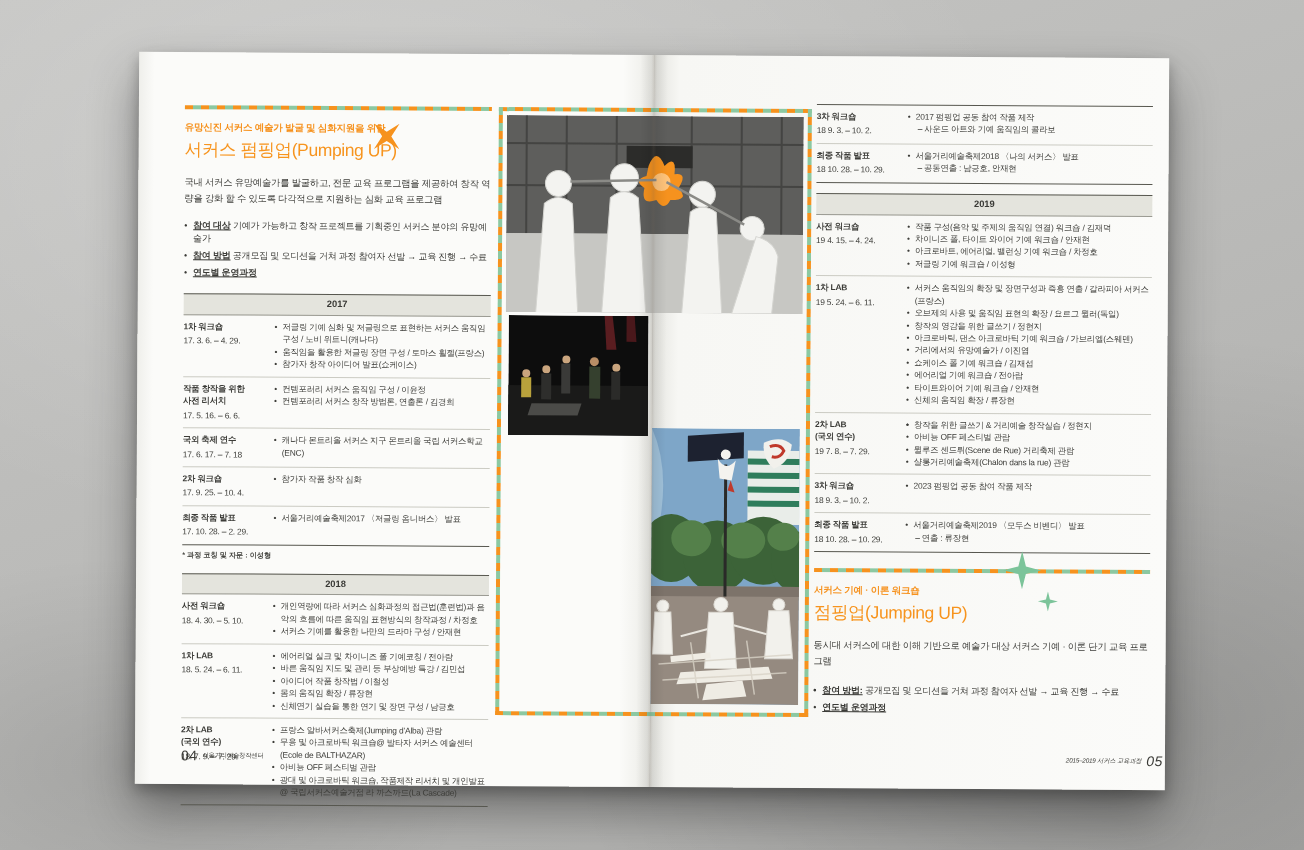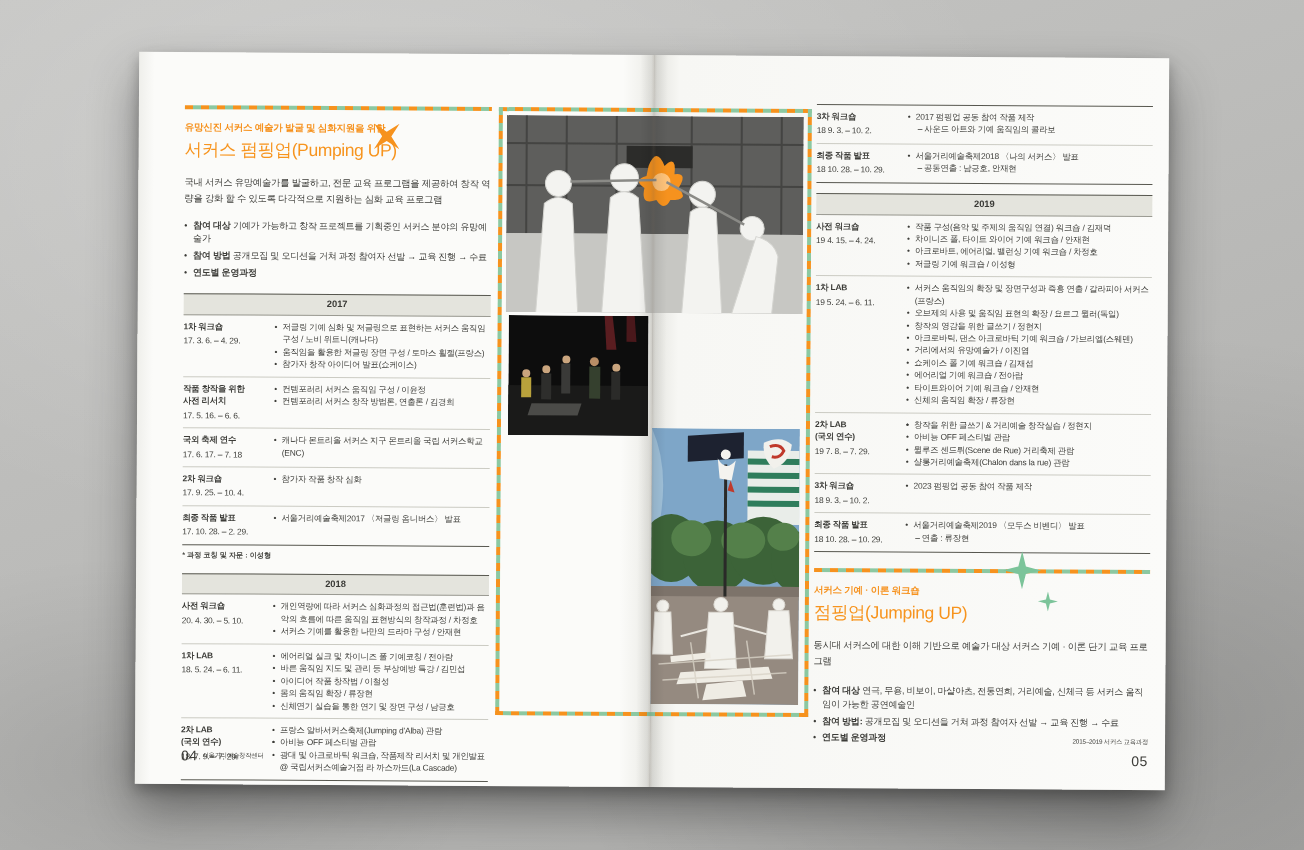--- a/index.html
+++ b/index.html
@@ -34,7 +34,7 @@
   .p-bullets{margin-top:12px;font-size:9px;line-height:1.55;}
   .p-bullet{position:relative;padding-left:9px;margin-bottom:3px;letter-spacing:-.2px;}
   .p-bullet .bdot{position:absolute;left:0;top:0;}
-  .p-bullet strong{font-weight:bold;}
+  .p-bullet strong{font-weight:bold;text-decoration:underline;}
 
   
   .c-table{margin-top:13px;border-bottom:1.4px solid #57574f;font-size:8.4px;line-height:1.48;}

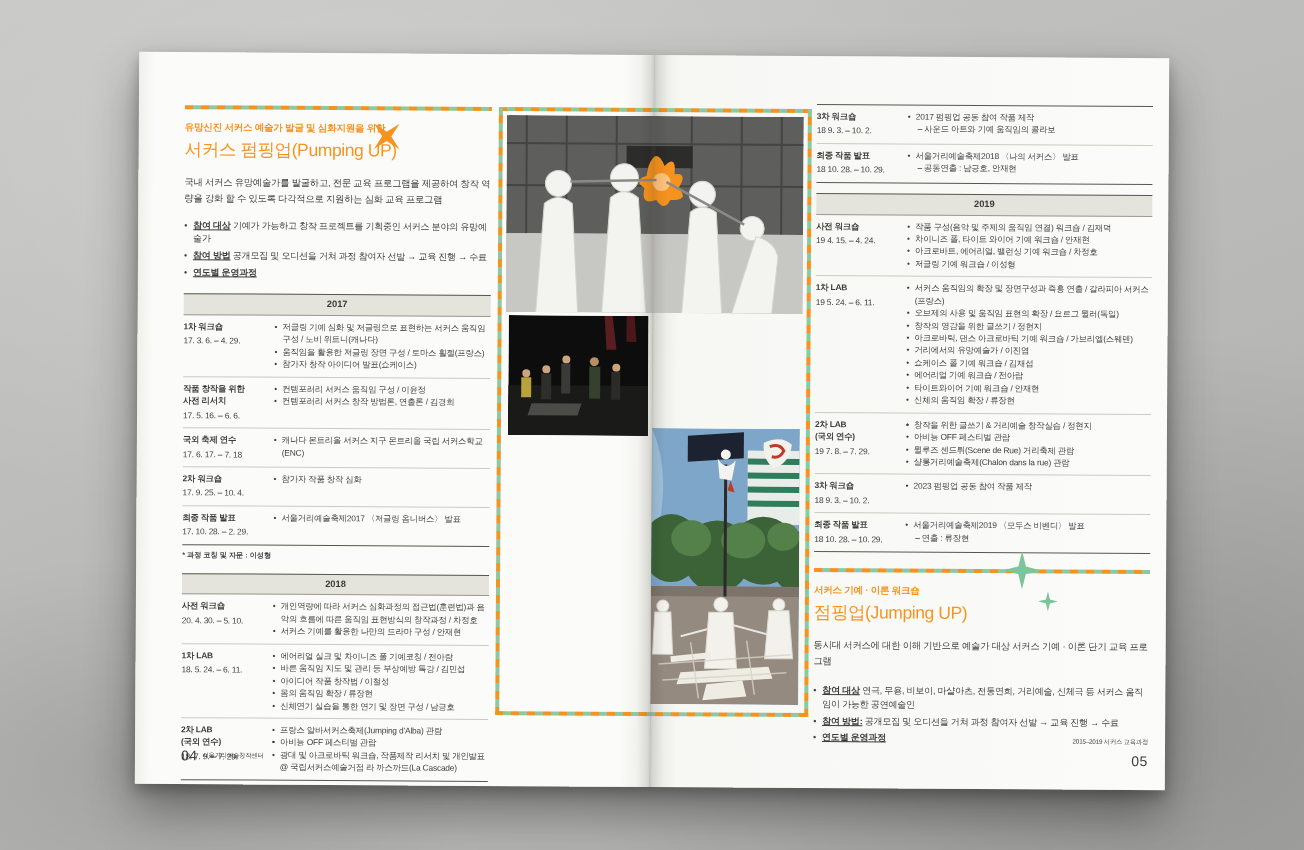--- a/index.html
+++ b/index.html
@@ -154,7 +154,7 @@
           <div class="t-row">
             <div class="t-label">
               <div>사전 워크숍</div>
-              <div class="t-date">20. 4. 30. – 5. 10.</div>
+              <div class="t-date">18. 4. 30. – 5. 10.</div>
             </div>
             <div class="t-content">
               <div class="t-item"><span class="bdot">•</span><span>개인역량에 따라 서커스 심화과정의 접근법(훈련법)과 음악의 흐름에 따른 움직임 표현방식의 창작과정 / 차정호</span></div>

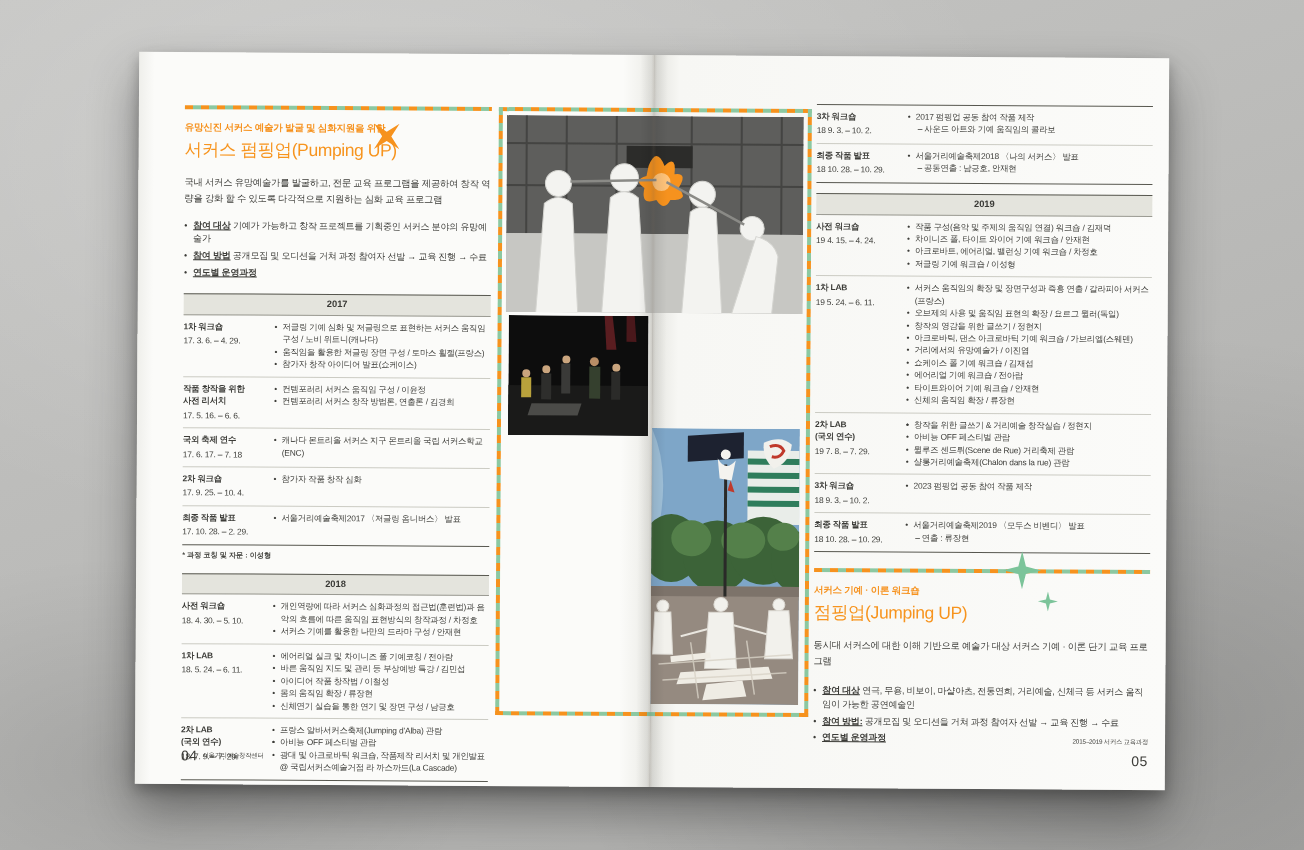--- a/index.html
+++ b/index.html
@@ -420,7 +420,7 @@
       <div class="big-title">점핑업(Jumping UP)</div>
       <div class="intro">동시대 서커스에 대한 이해 기반으로 예술가 대상 서커스 기예 · 이론 단기 교육 프로그램</div>
       <div class="p-bullets" style="margin-top:14px;">
-          <div class="p-bullet"><span class="bdot">•</span><span><strong>참여 대상</strong> 연극, 무용, 비보이, 마샬아츠, 전통연희, 거리예술, 신체극 등 서커스 움직임이 가능한 공연예술인</span></div>
+          <div class="p-bullet"><span class="bdot">•</span></div>
           <div class="p-bullet"><span class="bdot">•</span><span><strong>참여 방법:</strong> 공개모집 및 오디션을 거쳐 과정 참여자 선발 → 교육 진행 → 수료</span></div>
           <div class="p-bullet"><span class="bdot">•</span><span><strong>연도별 운영과정</strong></span></div>
         </div>

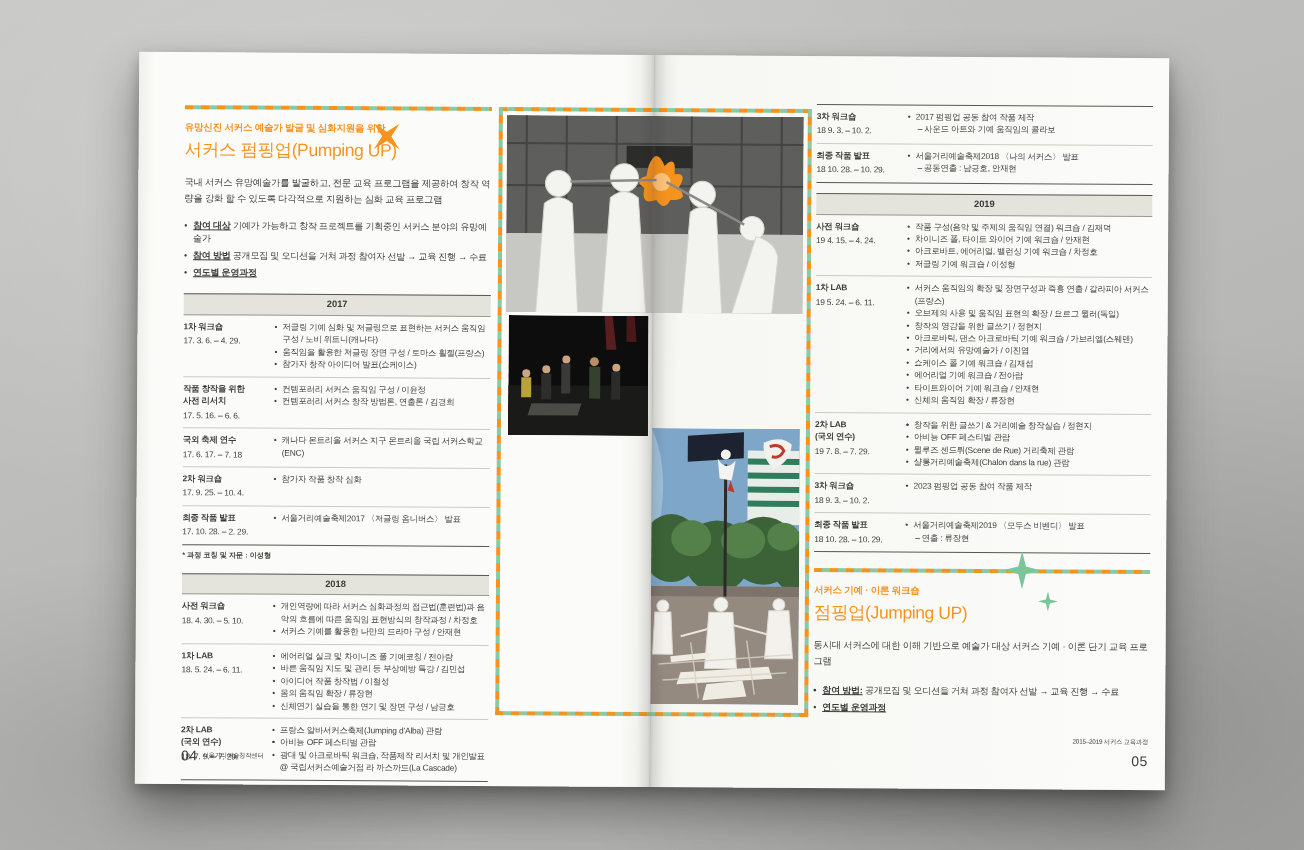--- a/index.html
+++ b/index.html
@@ -182,7 +182,7 @@
             </div>
             <div class="t-content">
               <div class="t-item"><span class="bdot">•</span><span>프랑스 알바서커스축제(Jumping d’Alba) 관람</span></div>
-              <div class="t-item"><span class="bdot">•</span></div>
+              <div class="t-item"><span class="bdot">•</span><span>무용 및 아크로바틱 워크숍@ 발타자 서커스 예술센터(Ecole de BALTHAZAR)</span></div>
               <div class="t-item"><span class="bdot">•</span><span>아비뇽 OFF 페스티벌 관람</span></div>
               <div class="t-item"><span class="bdot">•</span><span>광대 및 아크로바틱 워크숍, 작품제작 리서치 및 개인발표@ 국립서커스예술거점 라 까스까드(La Cascade)</span></div>
             </div>

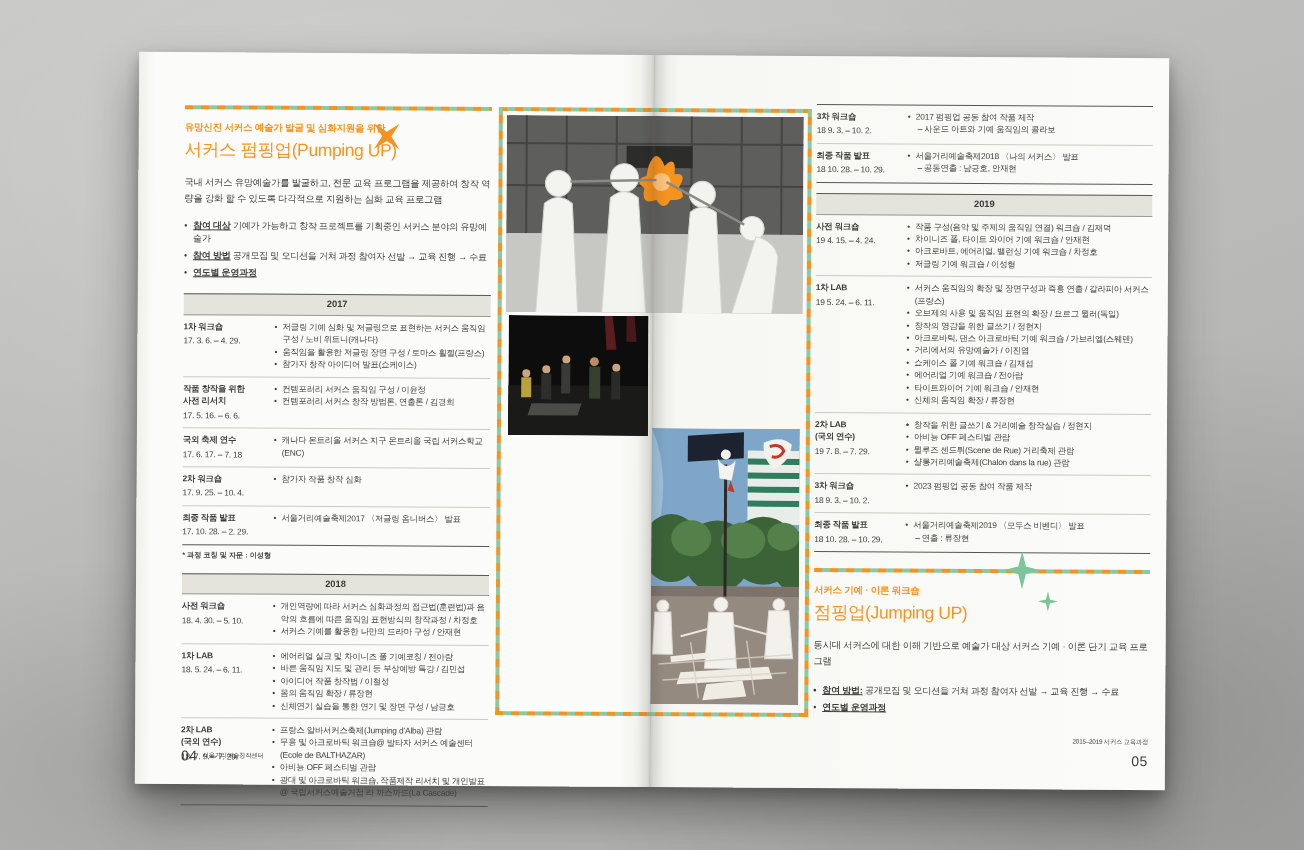--- a/index.html
+++ b/index.html
@@ -69,7 +69,7 @@
   
   .footer{position:absolute;bottom:22px;display:flex;align-items:flex-end;gap:5px;color:#3b3b37;}
   .footer-left{left:46px;}
-  .footer-right{right:17px;flex-direction:column;}
+  .footer-right{right:2px;flex-direction:row;font-style:italic;}
   .pg-num{font-size:14px;font-weight:300;line-height:1;letter-spacing:.5px;}
   .pg-label{font-size:6.3px;padding-bottom:2px;letter-spacing:-.2px;}
 </style>

